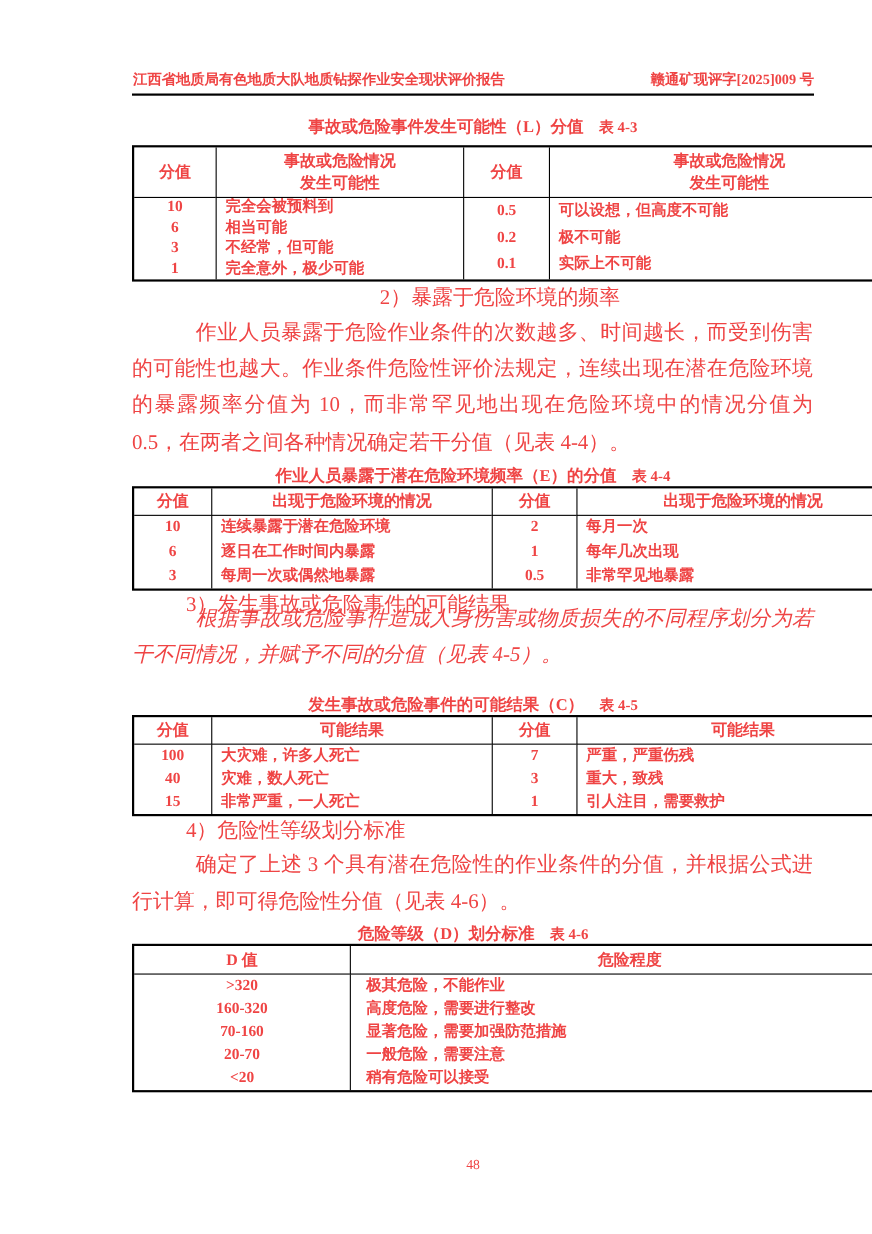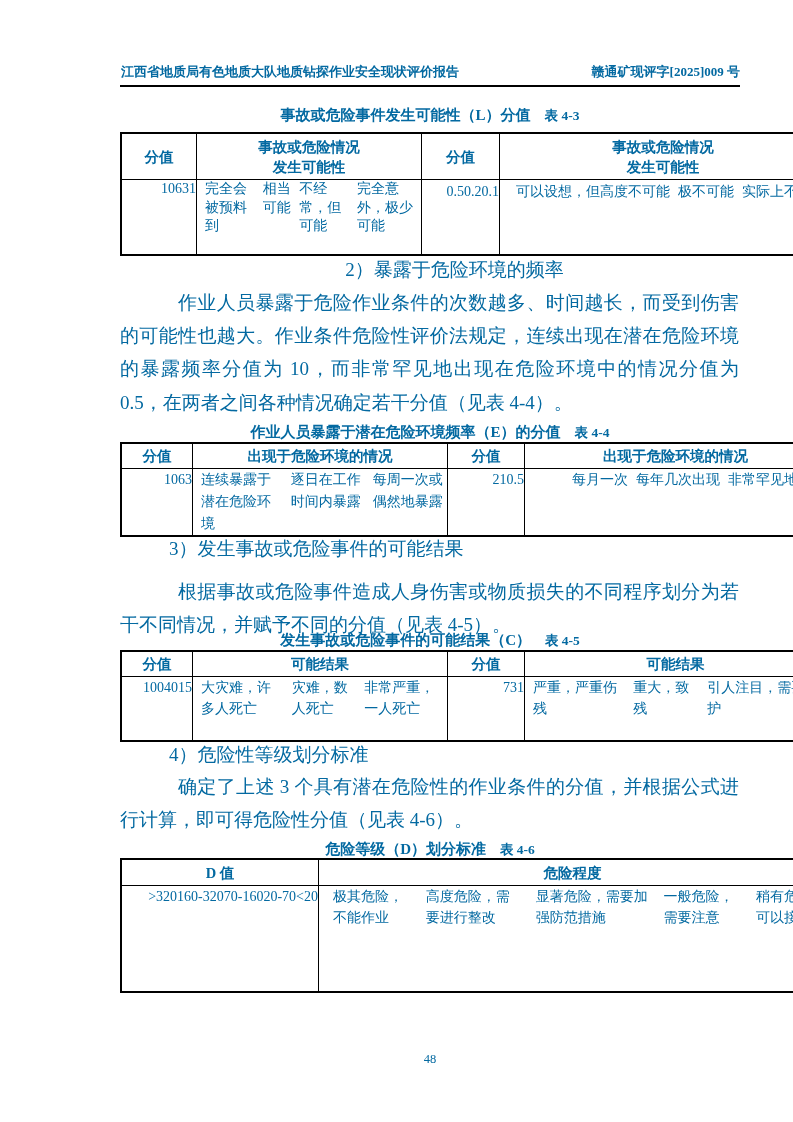--- a/index.html
+++ b/index.html
@@ -5,7 +5,7 @@
   html,body { margin:0; padding:0; background:#e8e8e8; }
   .page {
     position:relative; width:793px; height:1122px; margin:0 auto;
-    background:#ffffff; color:#0369a1;
+    background:#ffffff; color:#ef4444;
     font-family:"Liberation Serif","DejaVu Serif",serif;
     overflow:hidden;
   }

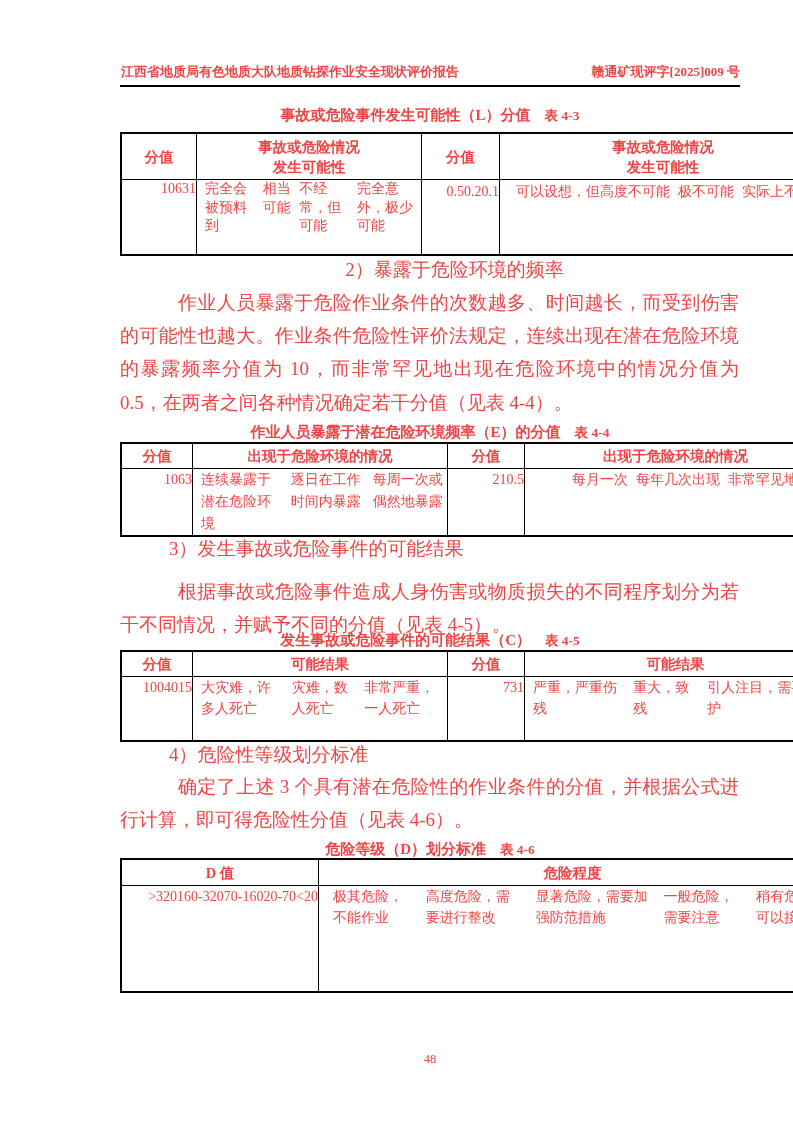--- a/index.html
+++ b/index.html
@@ -27,7 +27,7 @@
   .cf { border-left:none; }
   .ch { font-weight:bold; font-size:14.5px; border-bottom:1.5px solid #000;
         display:flex; flex-direction:column; align-items:center; justify-content:center; line-height:20px; }
-  .stack { display:flex; justify-content:flex-end; }
+  .stack { display:flex; flex-direction:column; justify-content:flex-start;font-weight:bold; }
   .vals .ln { text-align:center; }
   .txts .ln { text-align:left; padding-left:8px; }
 

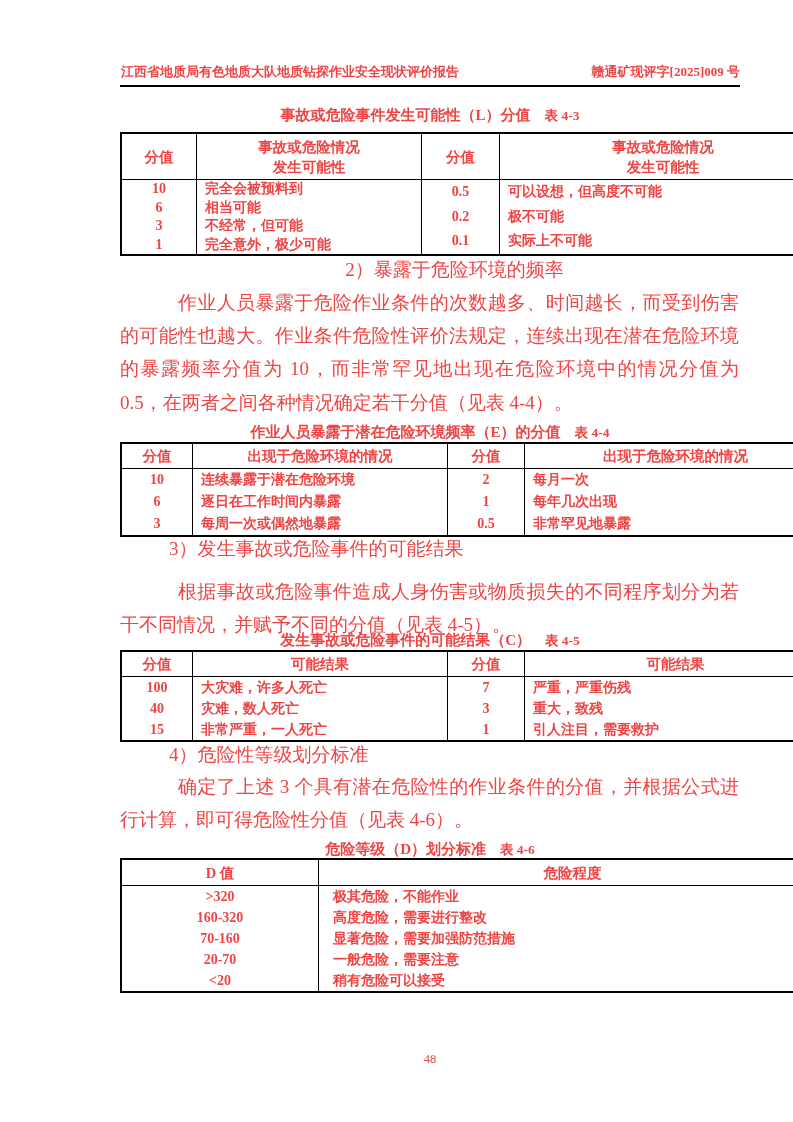--- a/index.html
+++ b/index.html
@@ -51,7 +51,7 @@
   .para { position:absolute; left:120px; width:619px; font-size:19px; line-height:33.2px;
           text-align:justify; text-align-last:left; text-indent:58px; }
   .h2p { top:257px;text-align:center; } .p2 { top:286px; }
-  .h3p { top:536px; } .p3 { top:575px; }
+  .h3p { top:536px; } .p3 { top:546px;font-style:italic; }
   .h4p { top:742px; } .p4 { top:770px; }
 
   .page-num { position:absolute; left:120px; top:1052px; width:620px;

